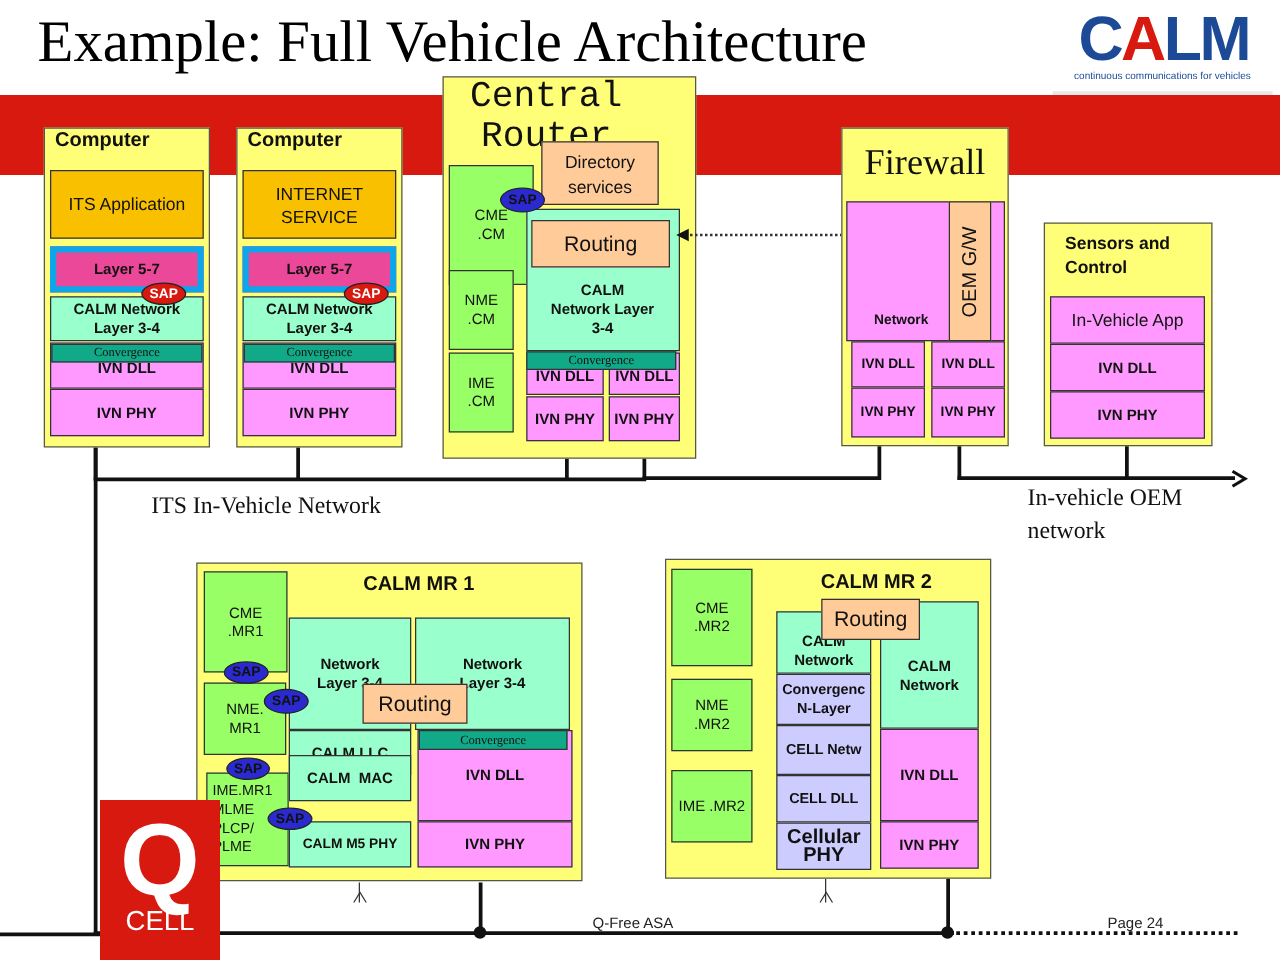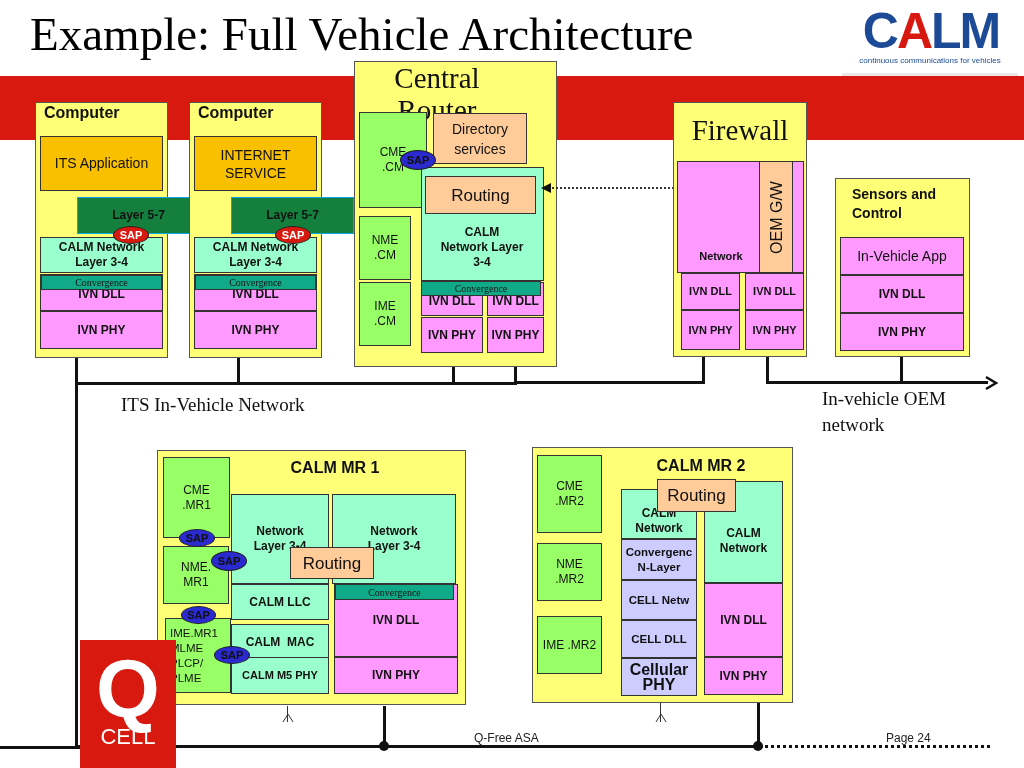--- a/index.html
+++ b/index.html
@@ -94,7 +94,7 @@
 <div class="abs sap sap-red" style="left:275px;top:226px;width:36px;height:18px;">SAP</div>
 
 <div class="abs box" style="left:354px;top:61px;width:203px;height:306px;"></div>
-<div class="abs lbl serifbig" style="left:354px;top:76px;width:166px;height:36px;font-size:29px;line-height:32px;">Central Router</div>
+<div class="abs lbl serifbig" style="left:354px;top:76px;width:166px;height:36px;font-size:29px;line-height:32px;font-family:Liberation Mono, monospace;">Central Router</div>
 <div class="abs lbl plain green" style="left:359px;top:112px;width:68px;height:96px;padding:0 10px;">CME .CM</div>
 <div class="abs lbl plain green" style="left:359px;top:216px;width:52px;height:64px;padding:0 10px;">NME .CM</div>
 <div class="abs lbl plain green" style="left:359px;top:282px;width:52px;height:64px;padding:0 10px;">IME .CM</div>

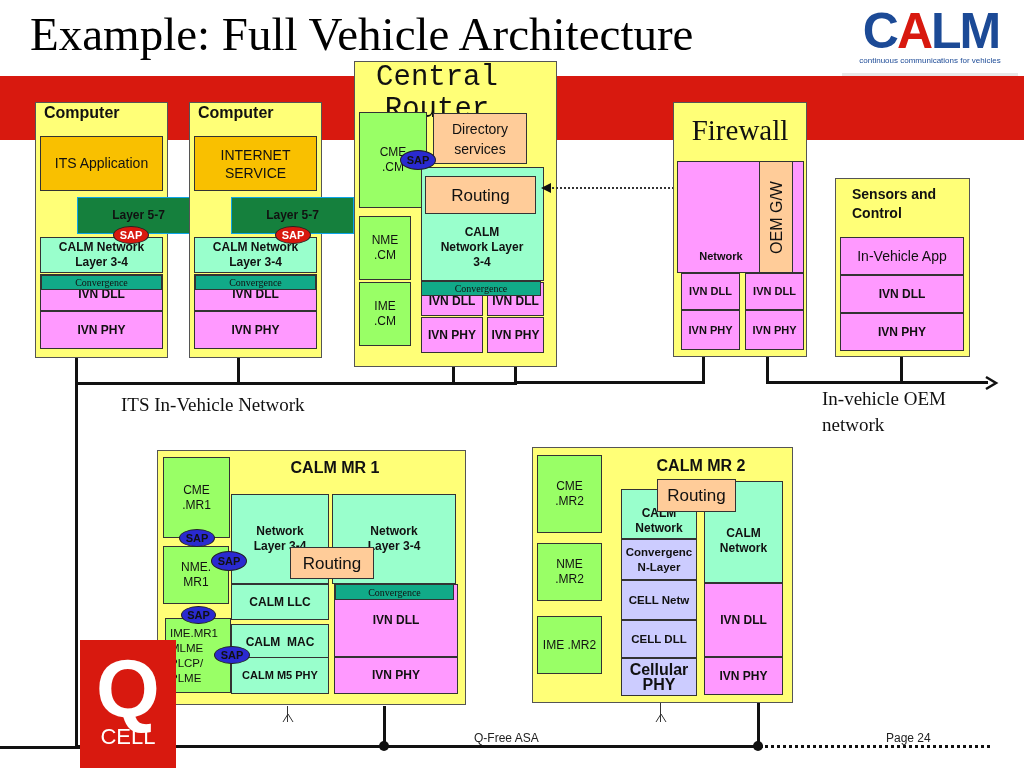--- a/index.html
+++ b/index.html
@@ -95,7 +95,7 @@
 
 <div class="abs box" style="left:354px;top:61px;width:203px;height:306px;"></div>
 <div class="abs lbl serifbig" style="left:354px;top:76px;width:166px;height:36px;font-size:29px;line-height:32px;font-family:Liberation Mono, monospace;">Central Router</div>
-<div class="abs lbl plain green" style="left:359px;top:112px;width:68px;height:96px;padding:0 10px;">CME .CM</div>
+<div class="abs lbl plain green" style="left:359px;top:132px;width:68px;height:96px;padding:0 10px;">CME .CM</div>
 <div class="abs lbl plain green" style="left:359px;top:216px;width:52px;height:64px;padding:0 10px;">NME .CM</div>
 <div class="abs lbl plain green" style="left:359px;top:282px;width:52px;height:64px;padding:0 10px;">IME .CM</div>
 <div class="abs lbl plain peach" style="left:433px;top:113px;width:94px;height:51px;font-size:14px;line-height:20px;padding:0 10px;">Directory services</div>

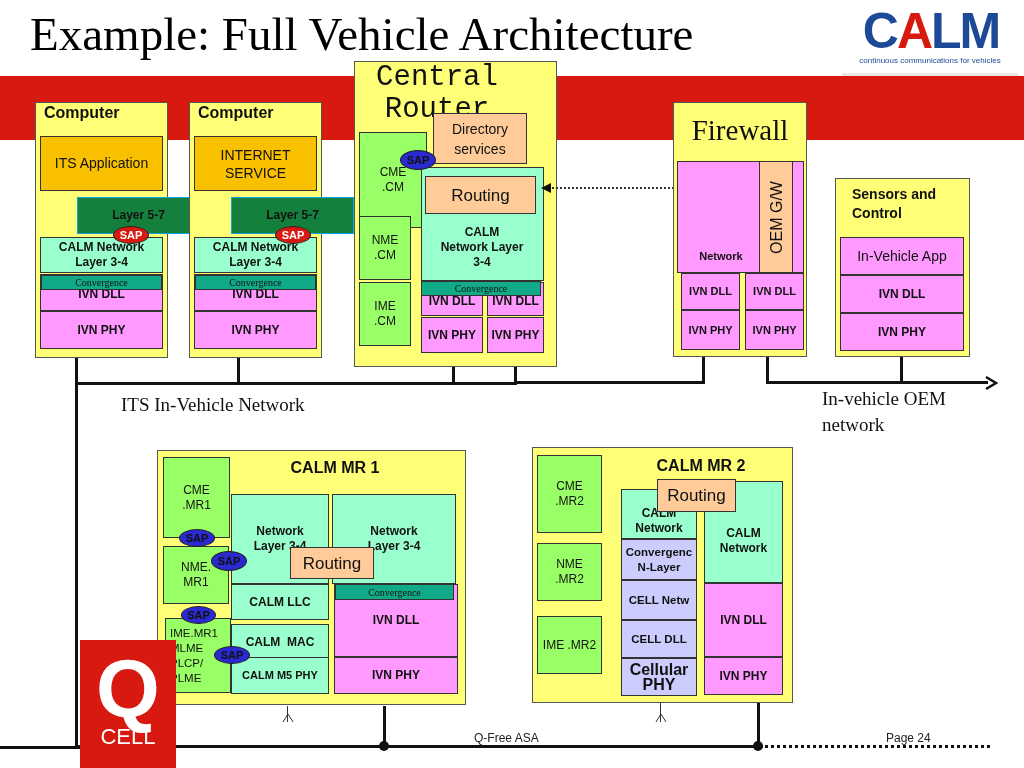--- a/index.html
+++ b/index.html
@@ -15,7 +15,7 @@
   .lbl{display:flex;align-items:center;justify-content:center;text-align:center;font-size:12px;font-weight:bold;color:#111;line-height:15px;}
   .plain{font-weight:normal;}
   .orange{background:#f9c000;border:1px solid #333;}
-  .lime{background:#15803d;border:1px solid #0ea5e9;margin-left:37px;}
+  .lime{background:#ec4899;border:5px solid #0ea5e9;}
   .mint{background:#99ffcc;border:1px solid #333;}
   .pink{background:#ff99ff;border:1px solid #333;}
   .green{background:#99ff66;border:1px solid #333;}

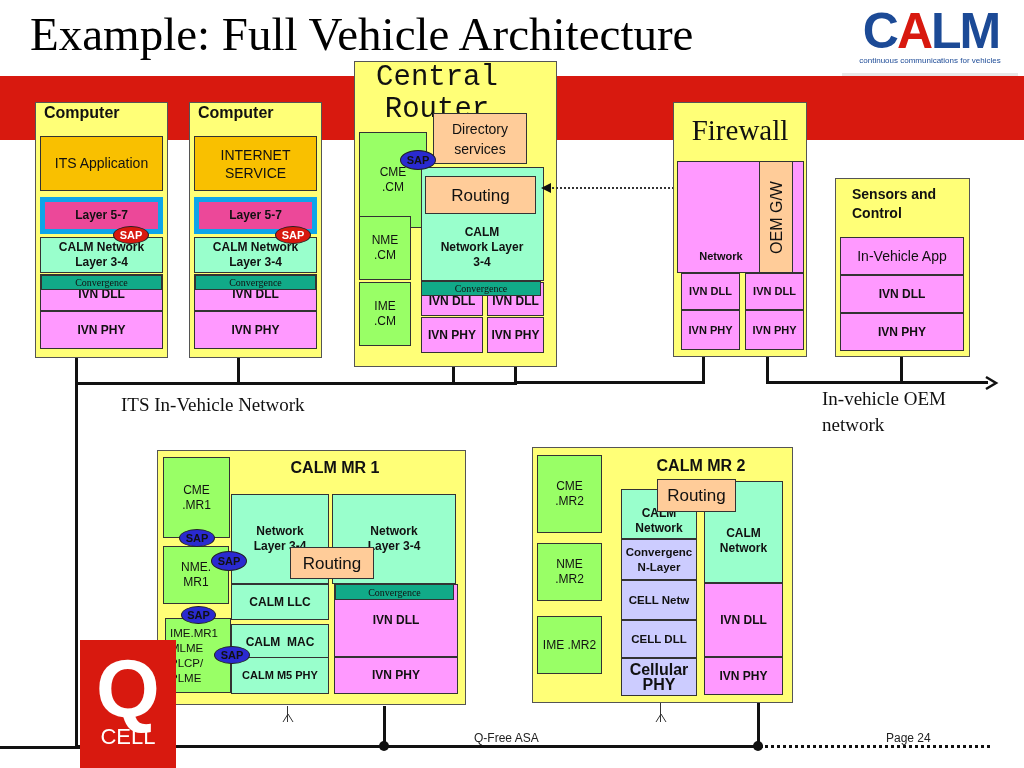--- a/index.html
+++ b/index.html
@@ -146,7 +146,7 @@
 <div class="abs lbl mint" style="left:231px;top:494px;width:98px;height:90px;padding:0 16px;">Network Layer 3-4</div>
 <div class="abs lbl mint" style="left:332px;top:494px;width:124px;height:90px;padding:0 30px;">Network Layer 3-4</div>
 <div class="abs lbl mint" style="left:231px;top:584px;width:98px;height:36px;">CALM LLC</div>
-<div class="abs lbl mint" style="left:231px;top:624px;width:98px;height:37px;white-space:pre;">CALM  MAC</div>
+<div class="abs lbl mint" style="left:231px;top:604px;width:98px;height:37px;white-space:pre;">CALM  MAC</div>
 <div class="abs lbl mint" style="left:231px;top:657px;width:98px;height:37px;font-size:11px;">CALM M5 PHY</div>
 <div class="abs lbl pink" style="left:334px;top:584px;width:124px;height:73px;">IVN DLL</div>
 <div class="abs lbl conv" style="left:335px;top:584px;width:119px;height:16px;">Convergence</div>

